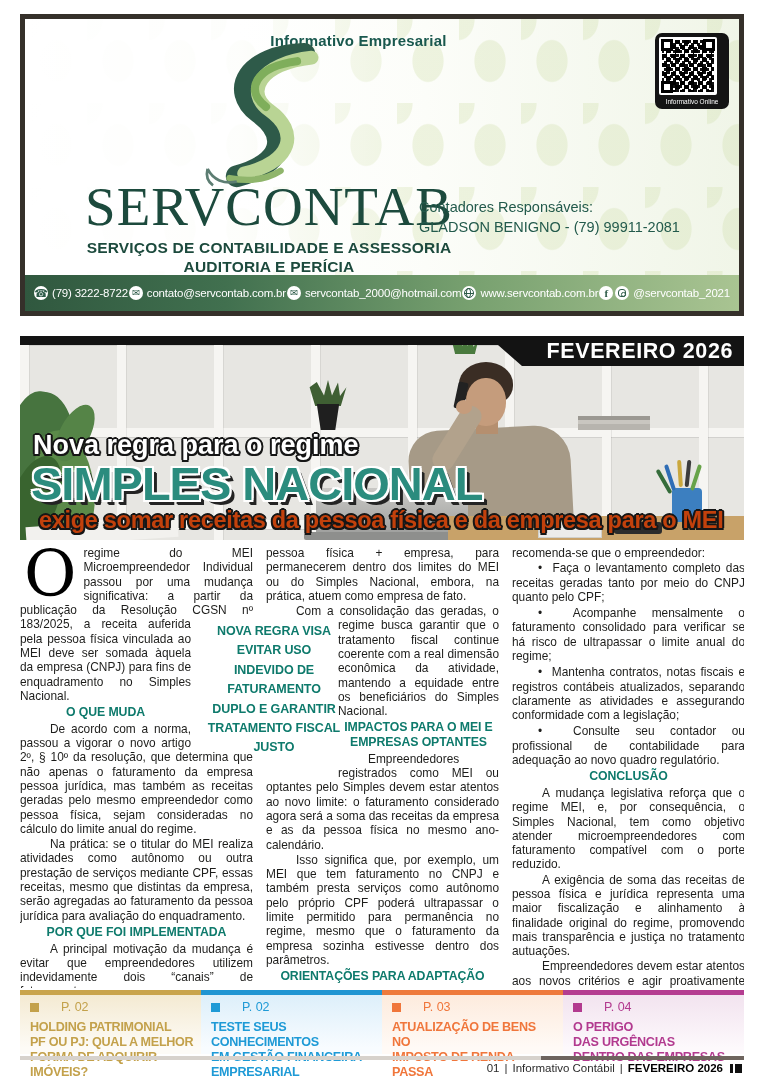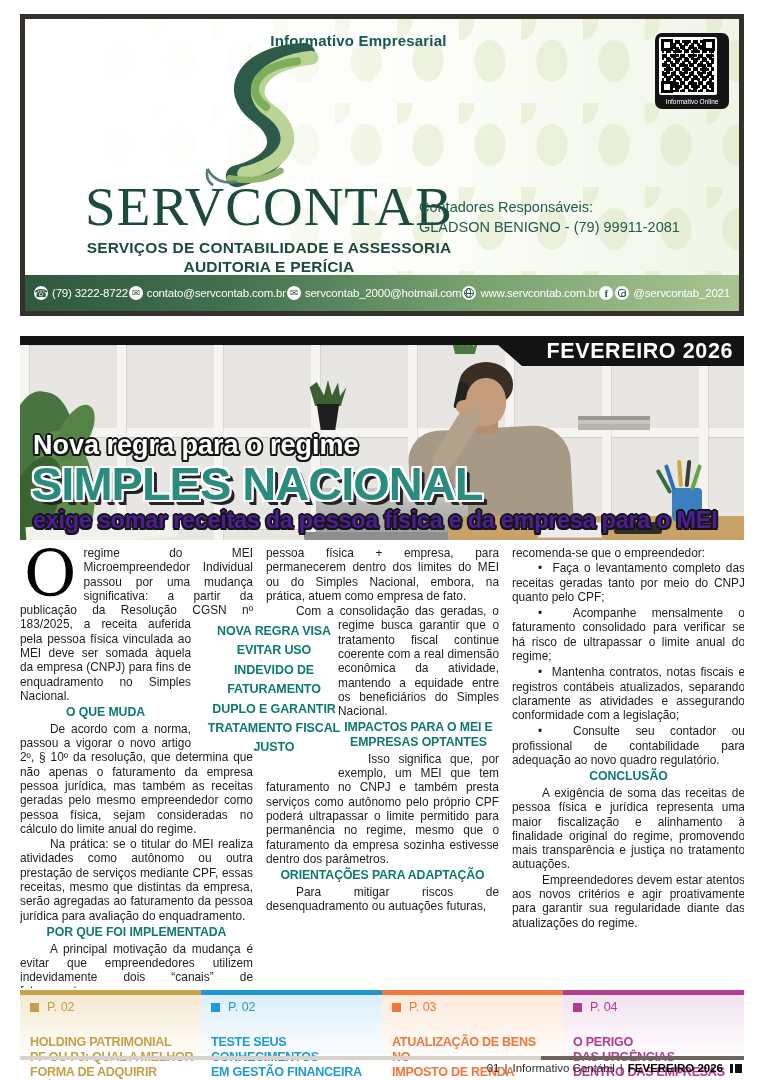--- a/index.html
+++ b/index.html
@@ -104,7 +104,7 @@
     text-shadow:-2px 0 0 #fff,2px 0 0 #fff,0 -2px 0 #fff,0 2px 0 #fff,
       -2px -2px 0 #fff,2px 2px 0 #fff,-2px 2px 0 #fff,2px -2px 0 #fff,
       4px 4px 0 #242424,5px 5px 0 #242424;}
-  .hl-sub{left:13px;top:171px;font-size:23.5px;letter-spacing:-.3px;color:#4c1d95;
+  .hl-sub{left:19px;top:171px;font-size:23.5px;letter-spacing:-.3px;color:#c2410c;
     text-shadow:-2px 0 0 #161616,2px 0 0 #161616,0 -2px 0 #161616,0 2px 0 #161616,
       -1.5px -1.5px 0 #161616,1.5px 1.5px 0 #161616,-1.5px 1.5px 0 #161616,1.5px -1.5px 0 #161616;text-align:center;}
 

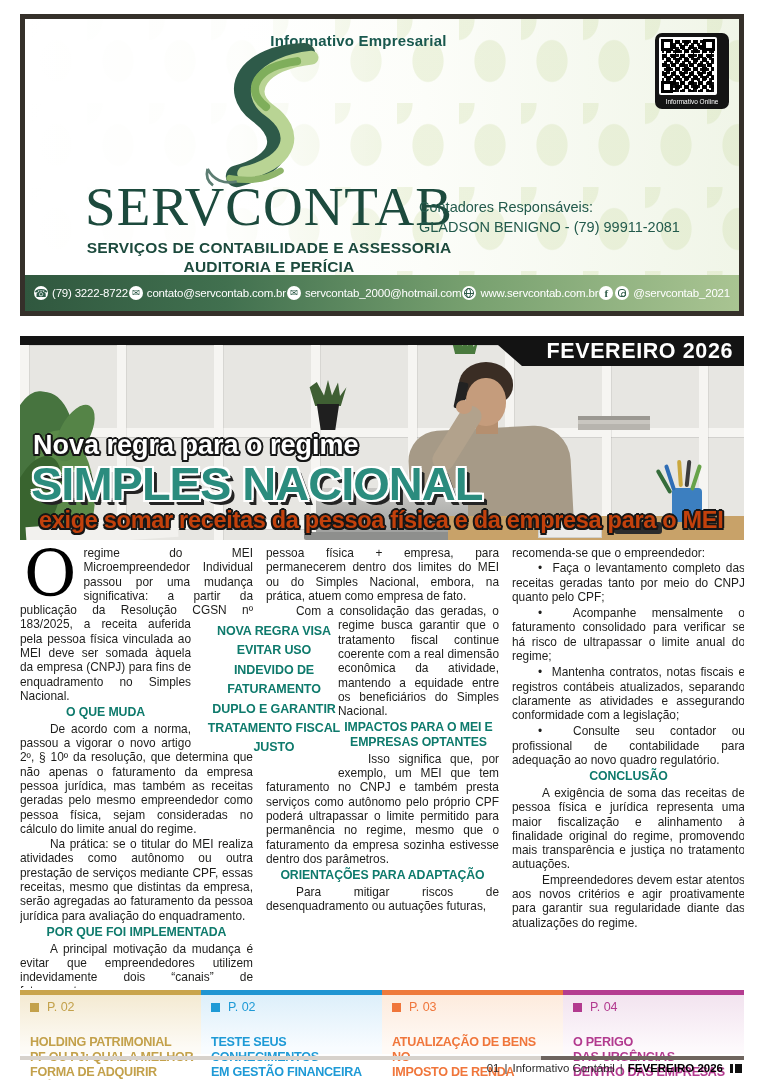--- a/index.html
+++ b/index.html
@@ -266,6 +266,7 @@
           <span>Com a consolidação das geradas, o </span><span class="gap-l"></span><span>regime busca garantir que o tratamento fiscal continue coerente com a real dimensão econômica da atividade, mantendo a equidade entre os beneficiários do Simples Nacional.</span>
         </p>
         <h4 class="subhead left">IMPACTOS PARA O MEI E EMPRESAS OPTANTES</h4>
+        <p class="para ind">Empreendedores registrados como MEI ou optantes pelo Simples devem estar atentos ao novo limite: o faturamento considerado agora será a soma das receitas da empresa e as da pessoa física no mesmo ano-calendário.</p>
         <p class="para ind">Isso significa que, por exemplo, um MEI que tem faturamento no CNPJ e também presta serviços como autônomo pelo próprio CPF poderá ultrapassar o limite permitido para permanência no regime, mesmo que o faturamento da empresa sozinha estivesse dentro dos parâmetros.</p>
         <h4 class="subhead">ORIENTAÇÕES PARA ADAPTAÇÃO</h4>
         <p class="para ind">Para mitigar riscos de desenquadramento ou autuações futuras,</p>

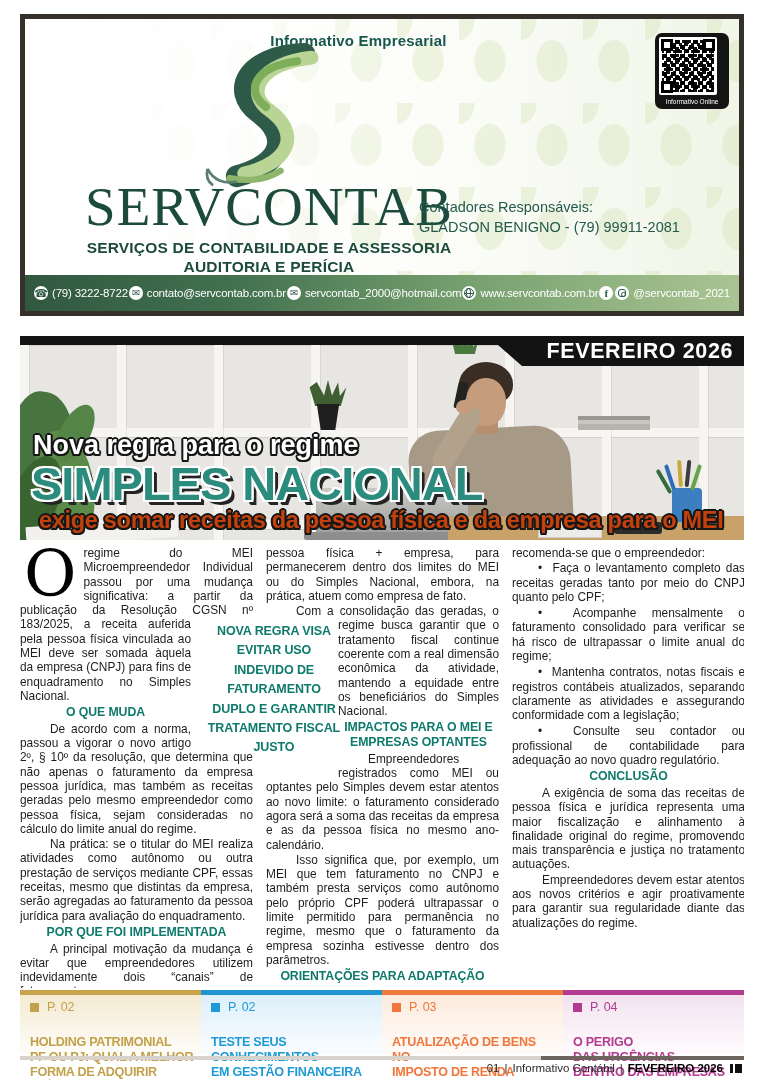--- a/index.html
+++ b/index.html
@@ -279,6 +279,7 @@
         <p class="para bullet">•&nbsp;&nbsp;Mantenha contratos, notas fiscais e registros contábeis atualizados, separando claramente as atividades e assegurando conformidade com a legislação;</p>
         <p class="para bullet">•&nbsp;&nbsp;Consulte seu contador ou profissional de contabilidade para adequação ao novo quadro regulatório.</p>
         <h4 class="subhead">CONCLUSÃO</h4>
+        <p class="para ind">A mudança legislativa reforça que o regime MEI, e, por consequência, o Simples Nacional, tem como objetivo atender microempreendedores com faturamento compatível com o porte reduzido.</p>
         <p class="para ind">A exigência de soma das receitas de pessoa física e jurídica representa uma maior fiscalização e alinhamento à finalidade original do regime, promovendo mais transparência e justiça no tratamento autuações.</p>
         <p class="para ind">Empreendedores devem estar atentos aos novos critérios e agir proativamente para garantir sua regularidade diante das atualizações do regime.</p>
       </div>

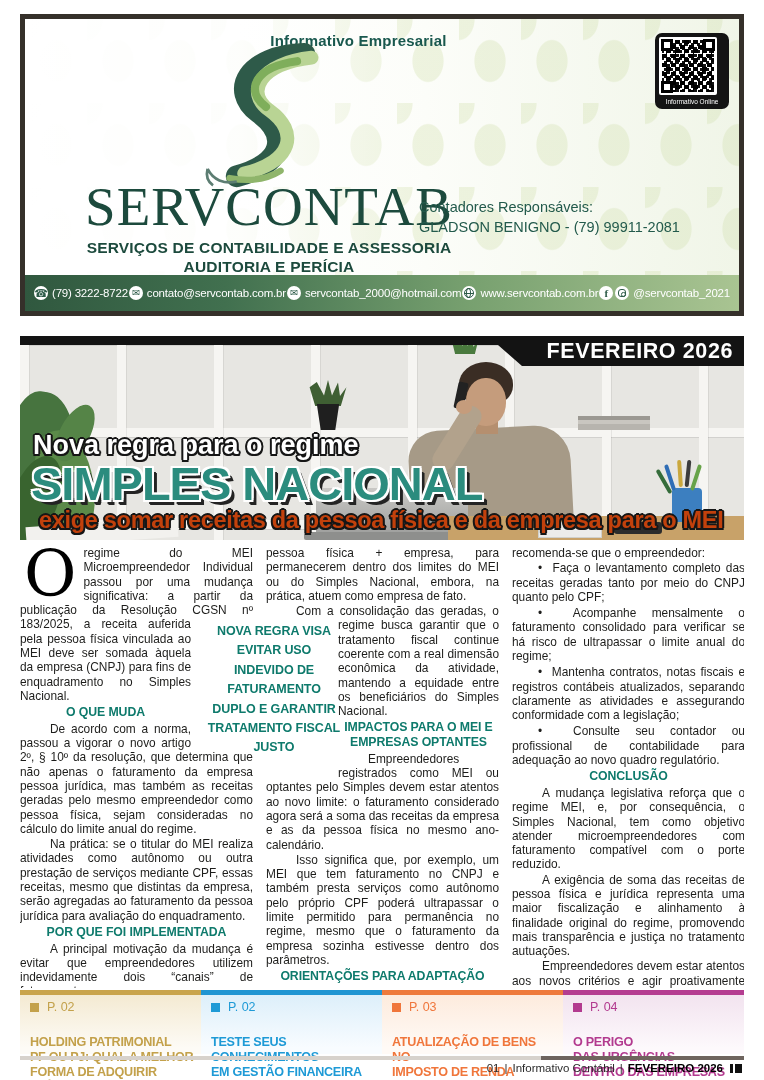--- a/index.html
+++ b/index.html
@@ -131,7 +131,7 @@
   .t2{border-color:#2095d2;color:#1e9ad6;background:linear-gradient(180deg,#ddeffa,#f8fcff 90%);}
   .t3{border-color:#ee7a3c;color:#f0763b;background:linear-gradient(180deg,#fdebdd,#fffaf6 90%);}
   .t4{border-color:#b43c90;color:#b23a8f;background:linear-gradient(180deg,#f2e3ef,#fdf9fc 90%);}
-  .t-page{font-size:12.5px;display:flex;gap:8px;align-items:center;margin-bottom:21px;}
+  .t-page{font-size:12.5px;display:flex;gap:22px;align-items:center;margin-bottom:6px;}
   .sw{width:9px;height:9px;background:currentColor;display:inline-block;}
   .t-text{font-weight:bold;font-size:12.6px;line-height:1.18;white-space:pre-line;letter-spacing:-.3px;}
   .footer-divider{position:absolute;left:20px;top:1056px;width:724px;height:4px;

